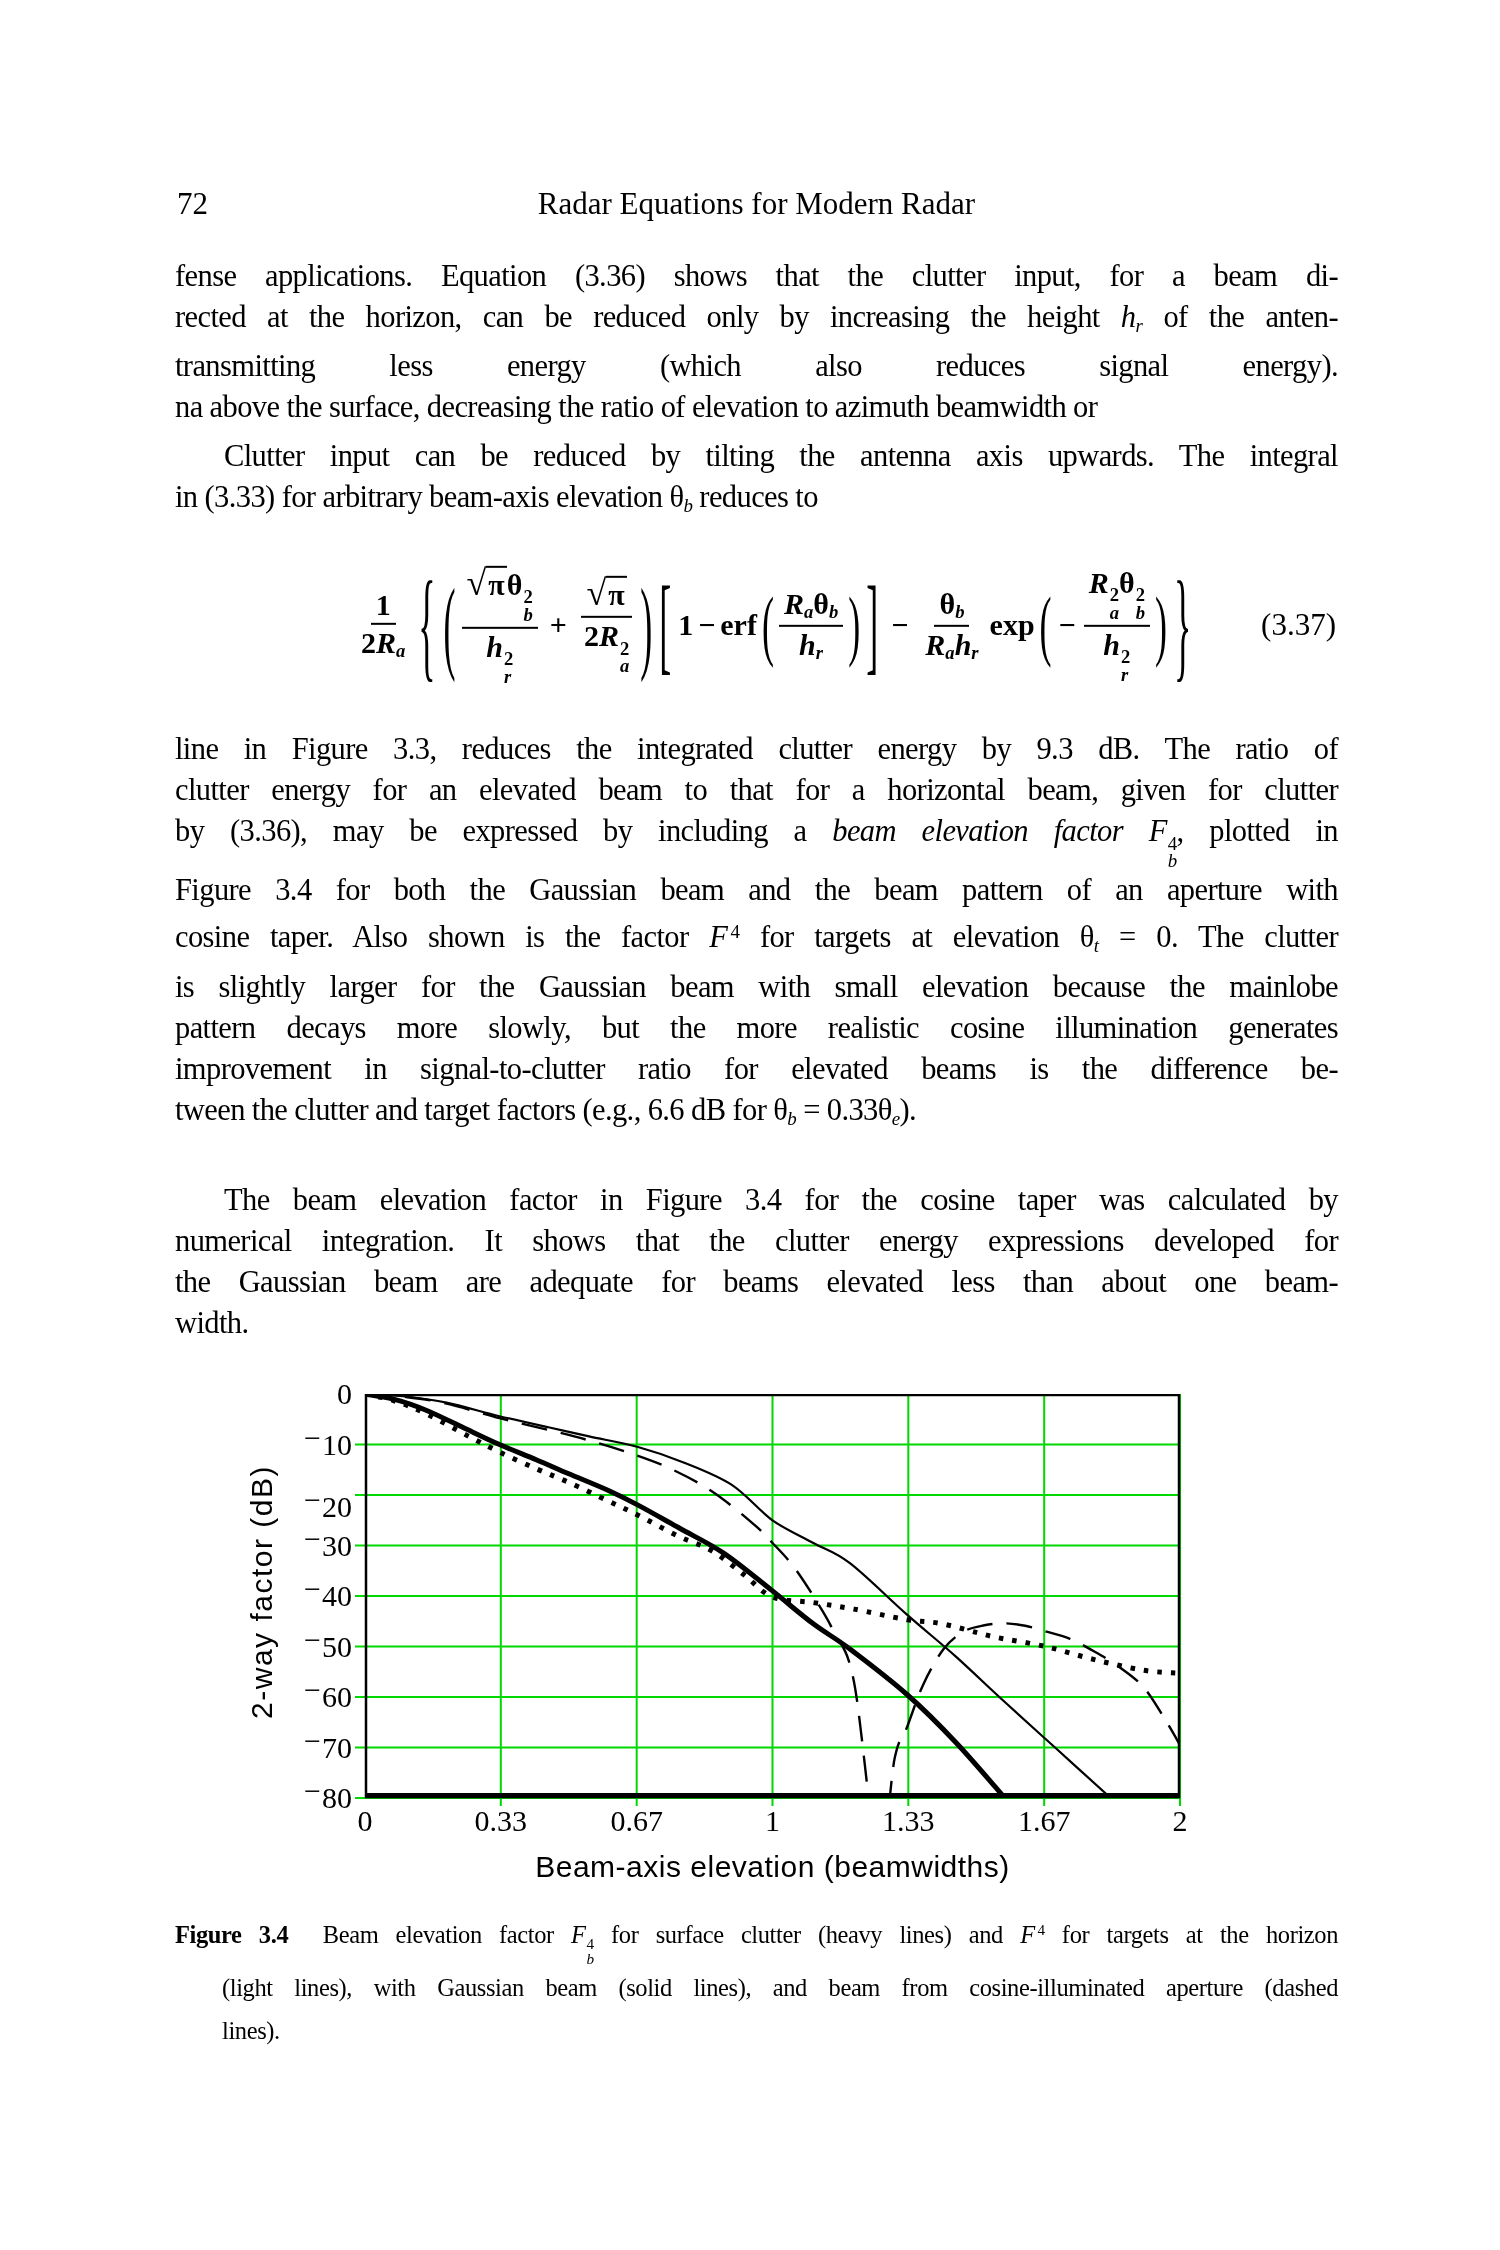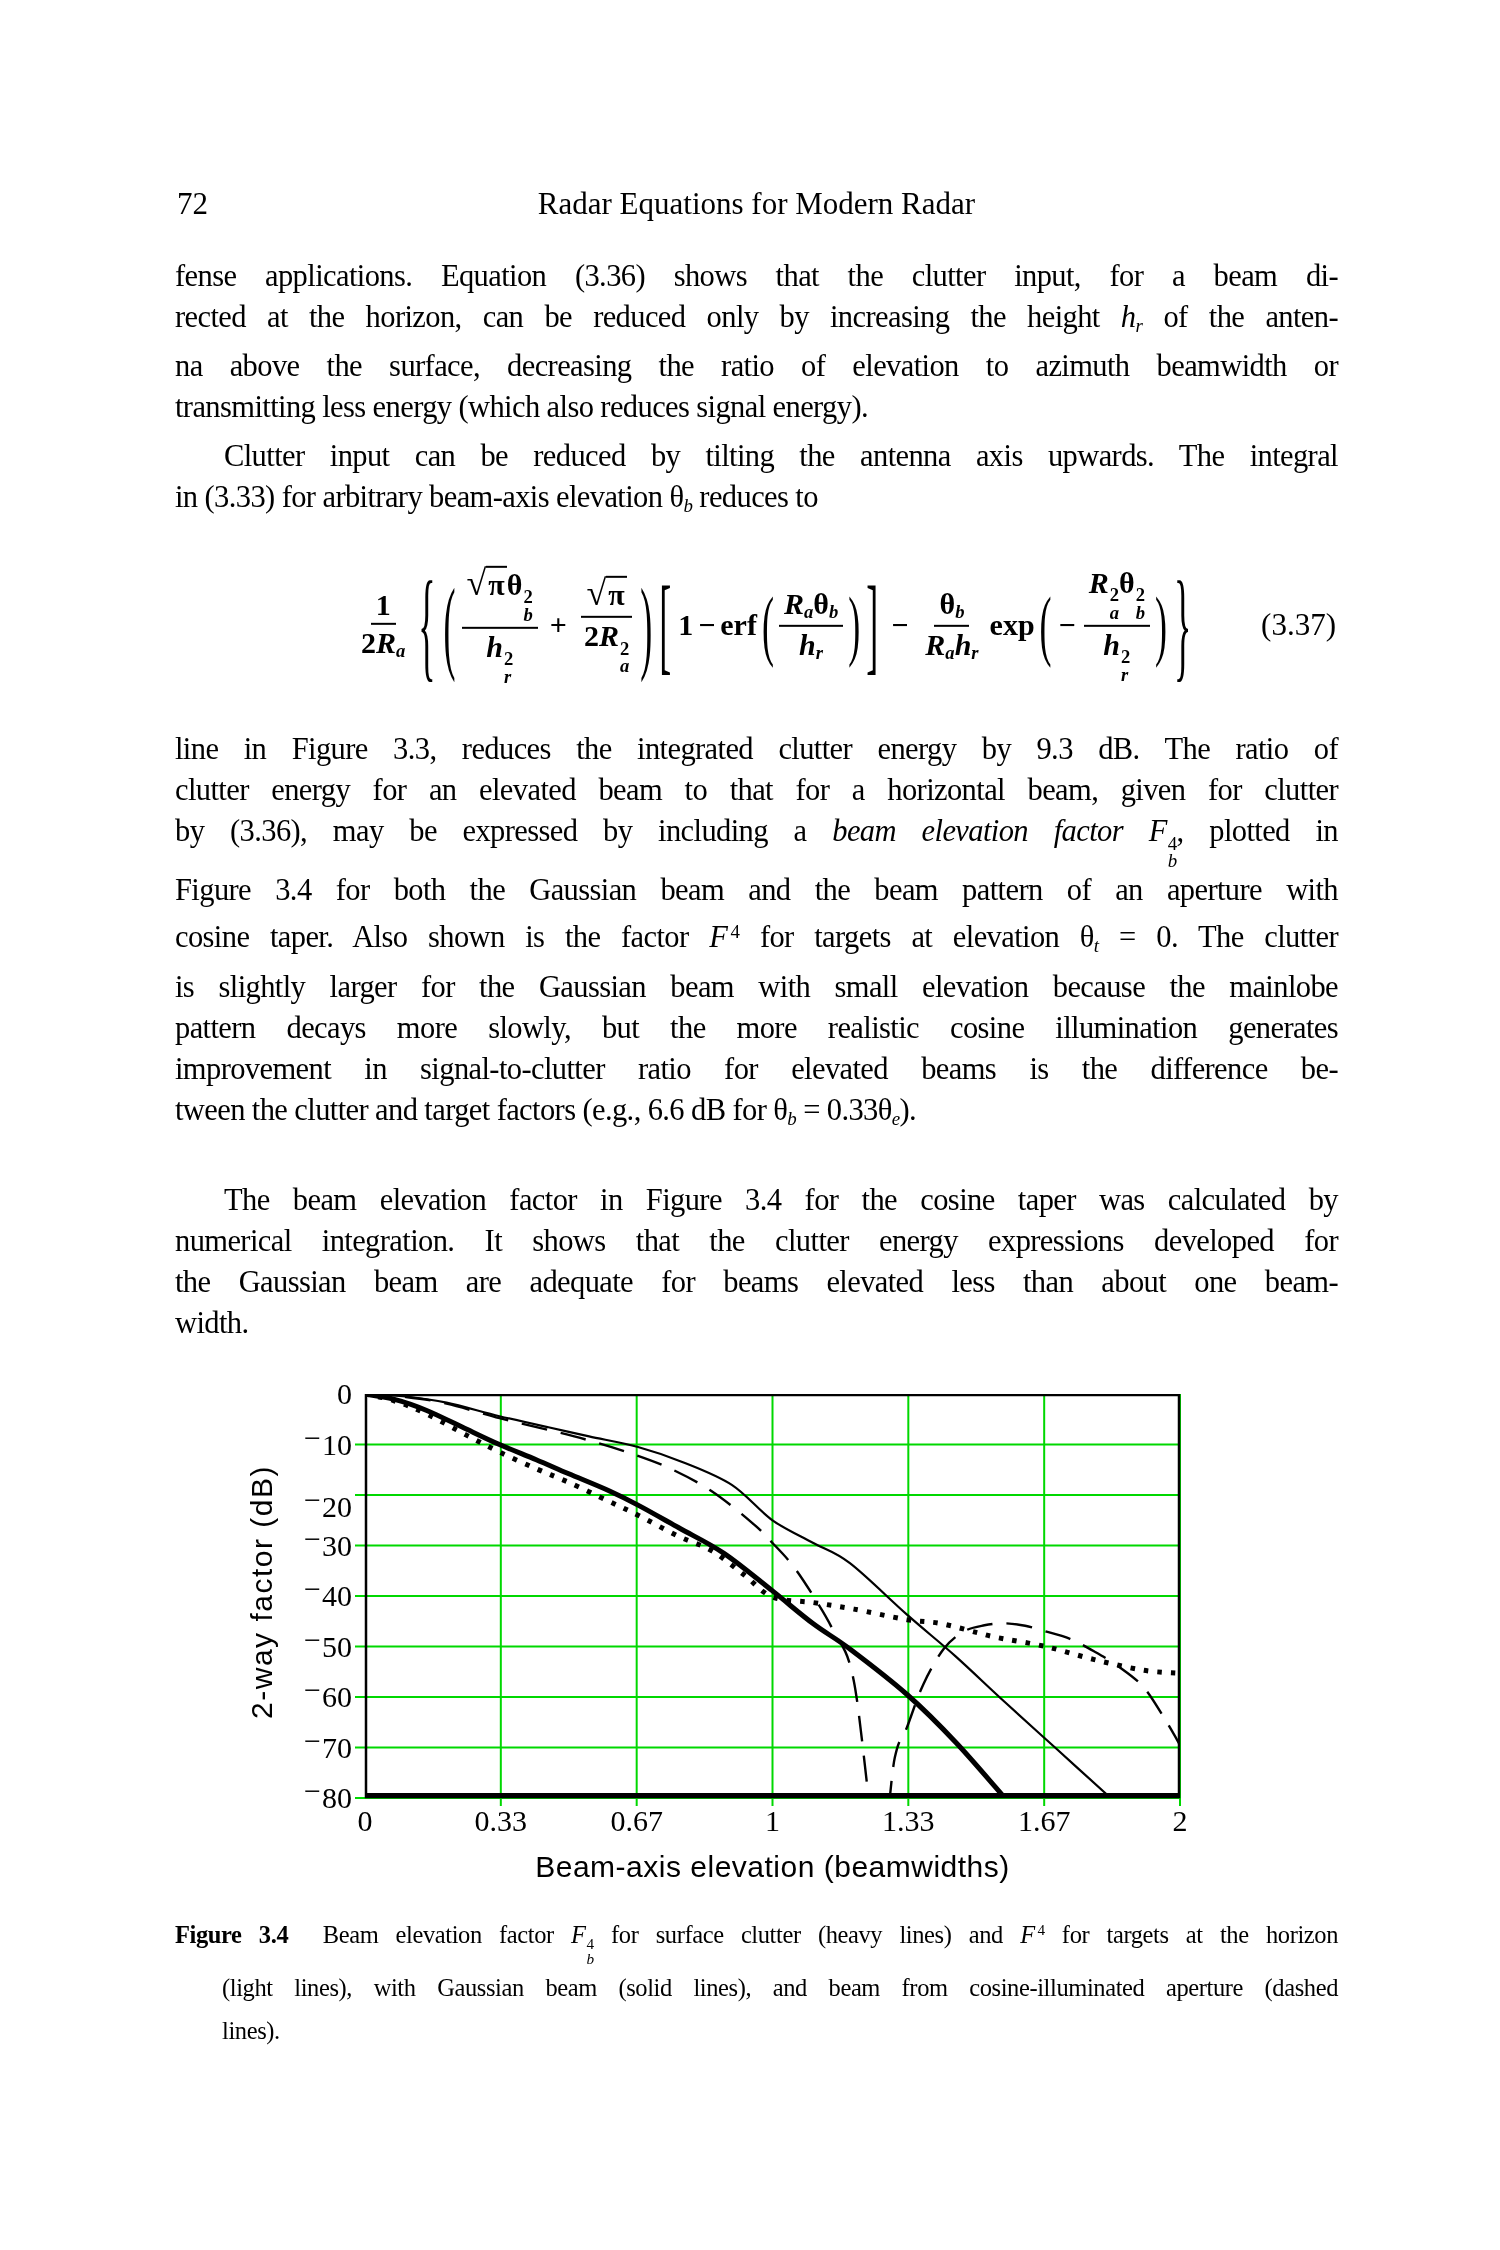--- a/index.html
+++ b/index.html
@@ -71,8 +71,8 @@
 <section class="textblock" style="top:256px">
     <div class="ln">fense applications. Equation (3.36) shows that the clutter input, for a beam di-</div>
     <div class="ln">rected at the horizon, can be reduced only by increasing the height <i>h<sub>r</sub></i> of the anten-</div>
+    <div class="ln">transmitting less energy (which also reduces signal energy).</div>
     <div class="ln">na above the surface, decreasing the ratio of elevation to azimuth beamwidth or</div>
-    <div class="ln">transmitting less energy (which also reduces signal energy).</div>
   </section>
 <section class="textblock indent" style="top:436px">
     <div class="ln">Clutter input can be reduced by tilting the antenna axis upwards. The integral</div>

